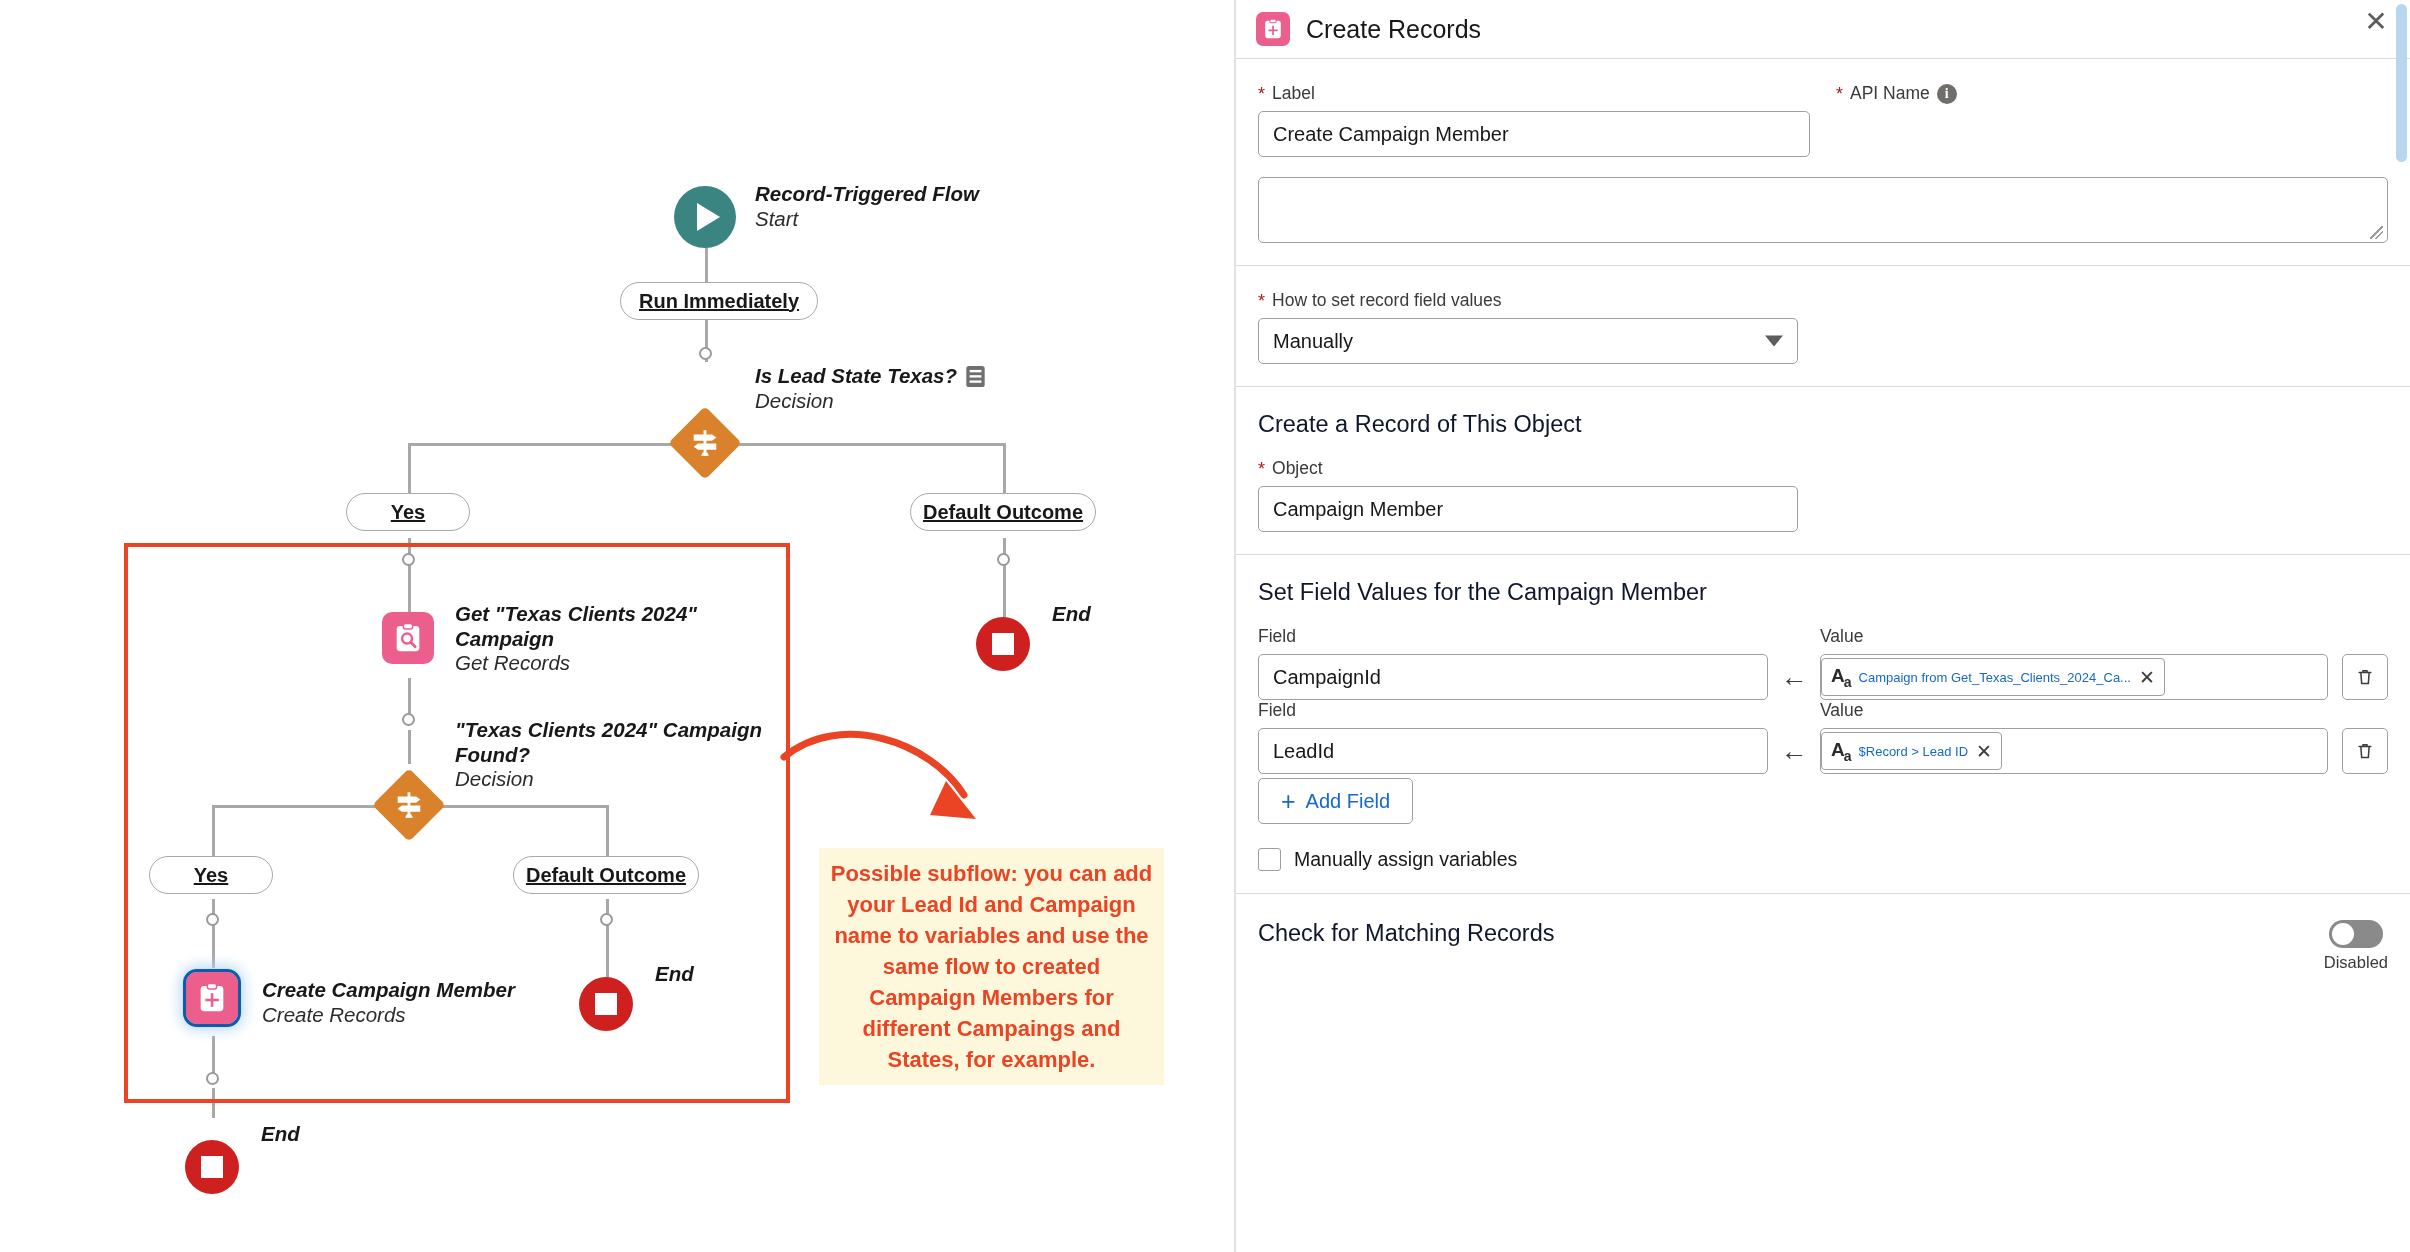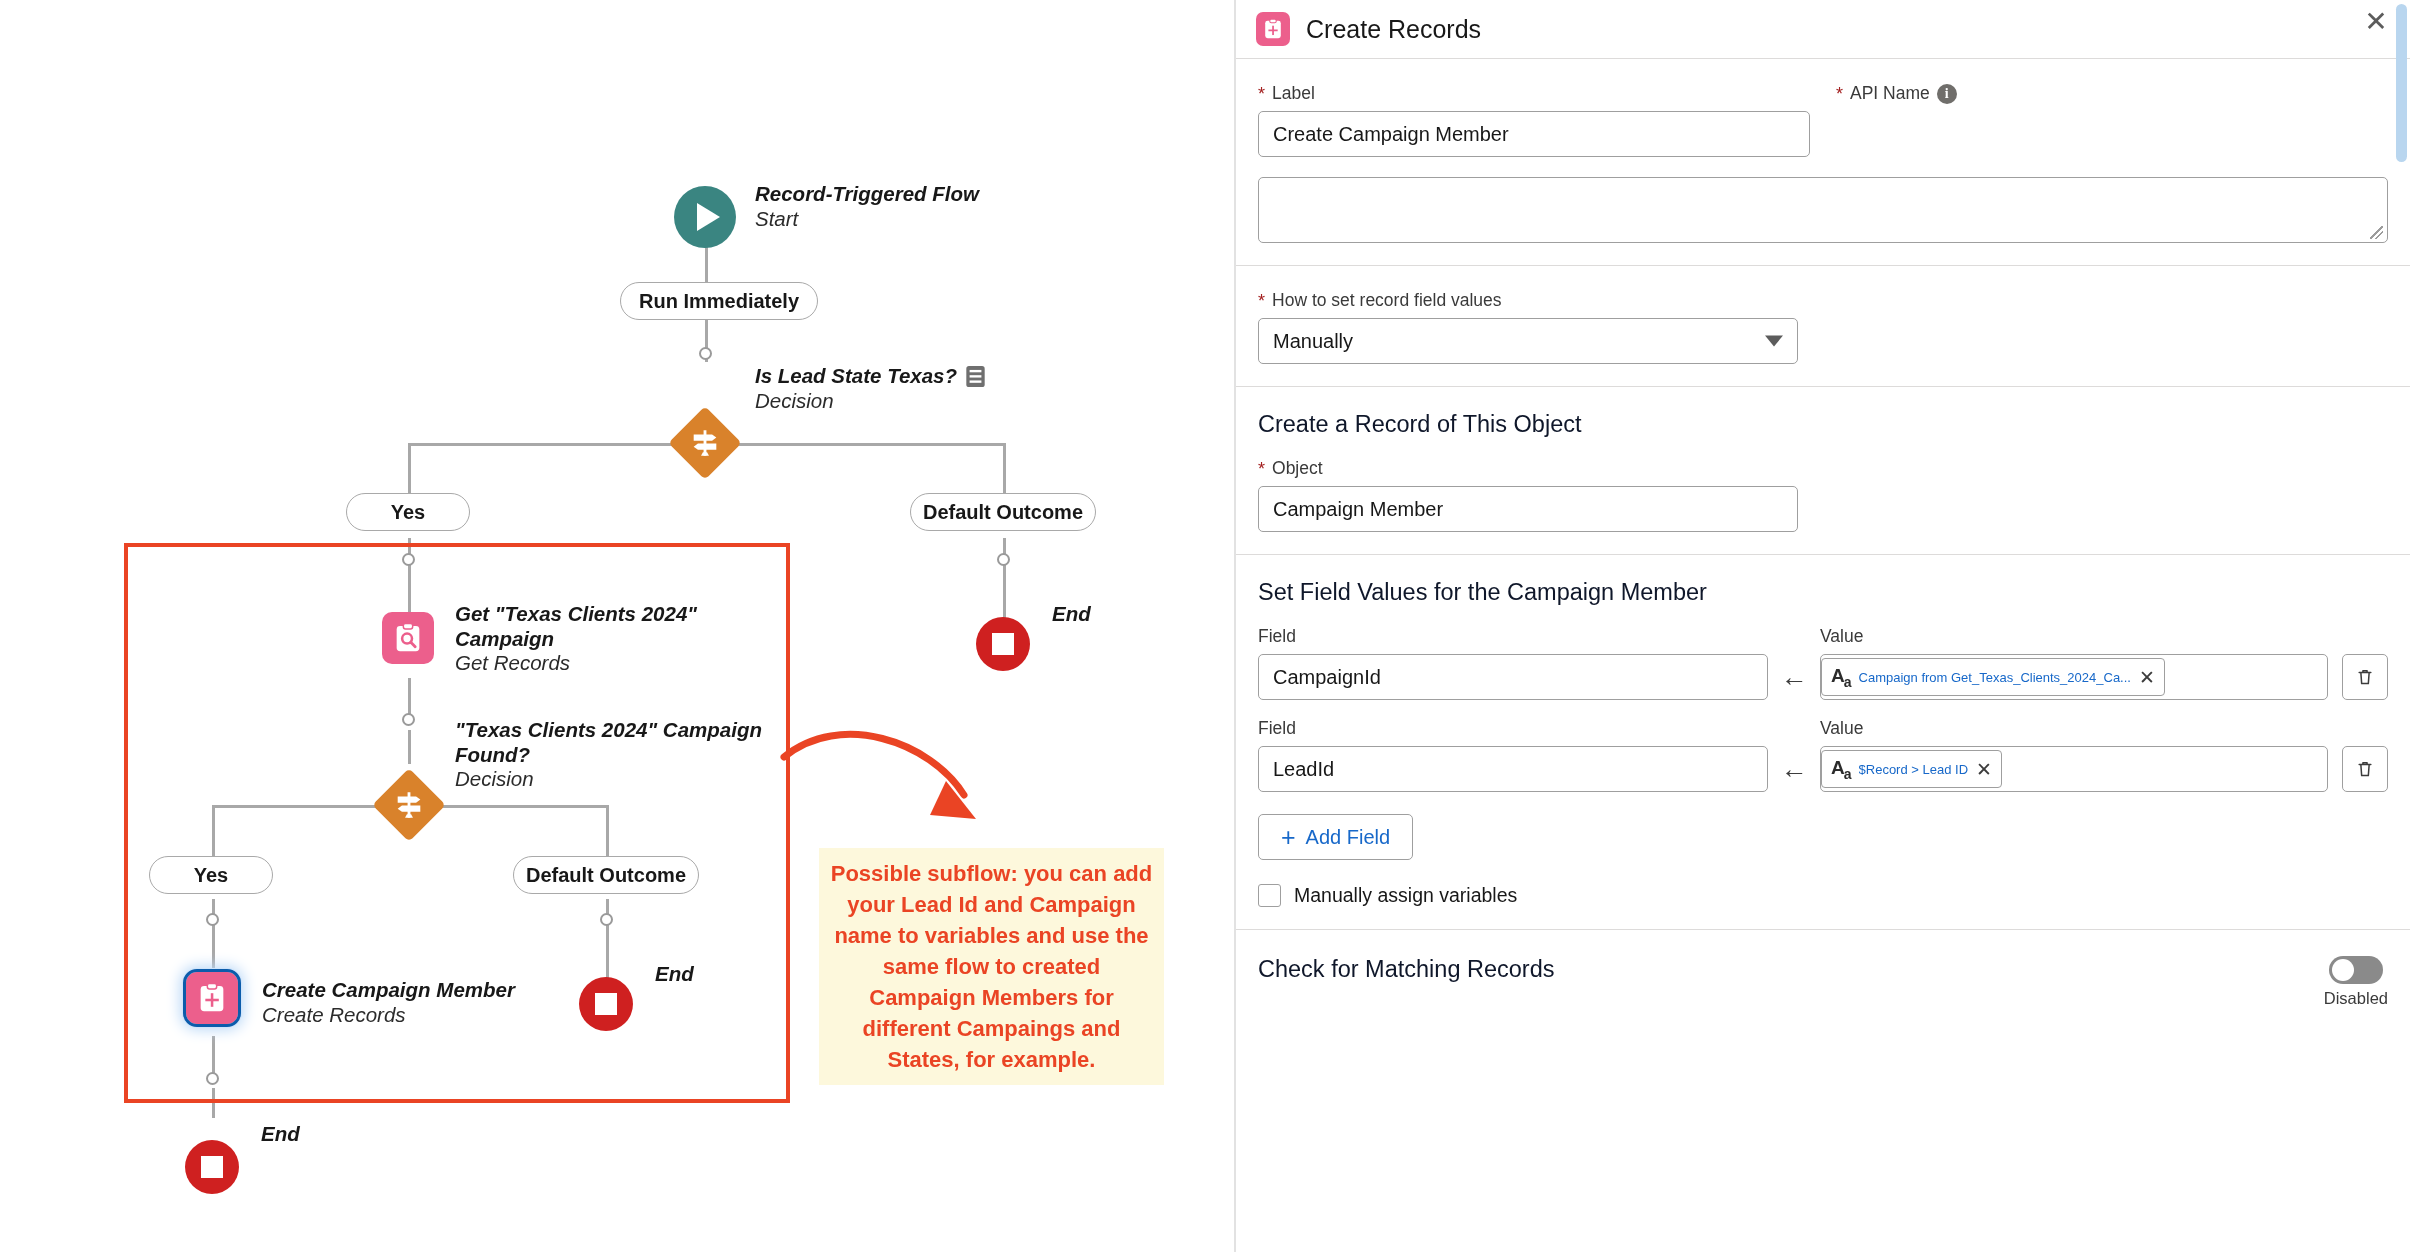--- a/index.html
+++ b/index.html
@@ -35,7 +35,7 @@
     background: #ffffff;
     display: flex; align-items: center; justify-content: center;
     font-size: 20px; font-weight: bold; color: #181818;
-    padding: 0 18px; white-space: nowrap;
+    padding: 0 18px; white-space: nowrap; text-decoration: underline;
   }
   .node-label {
     position: absolute; font-size: 20.5px; line-height: 24.5px;

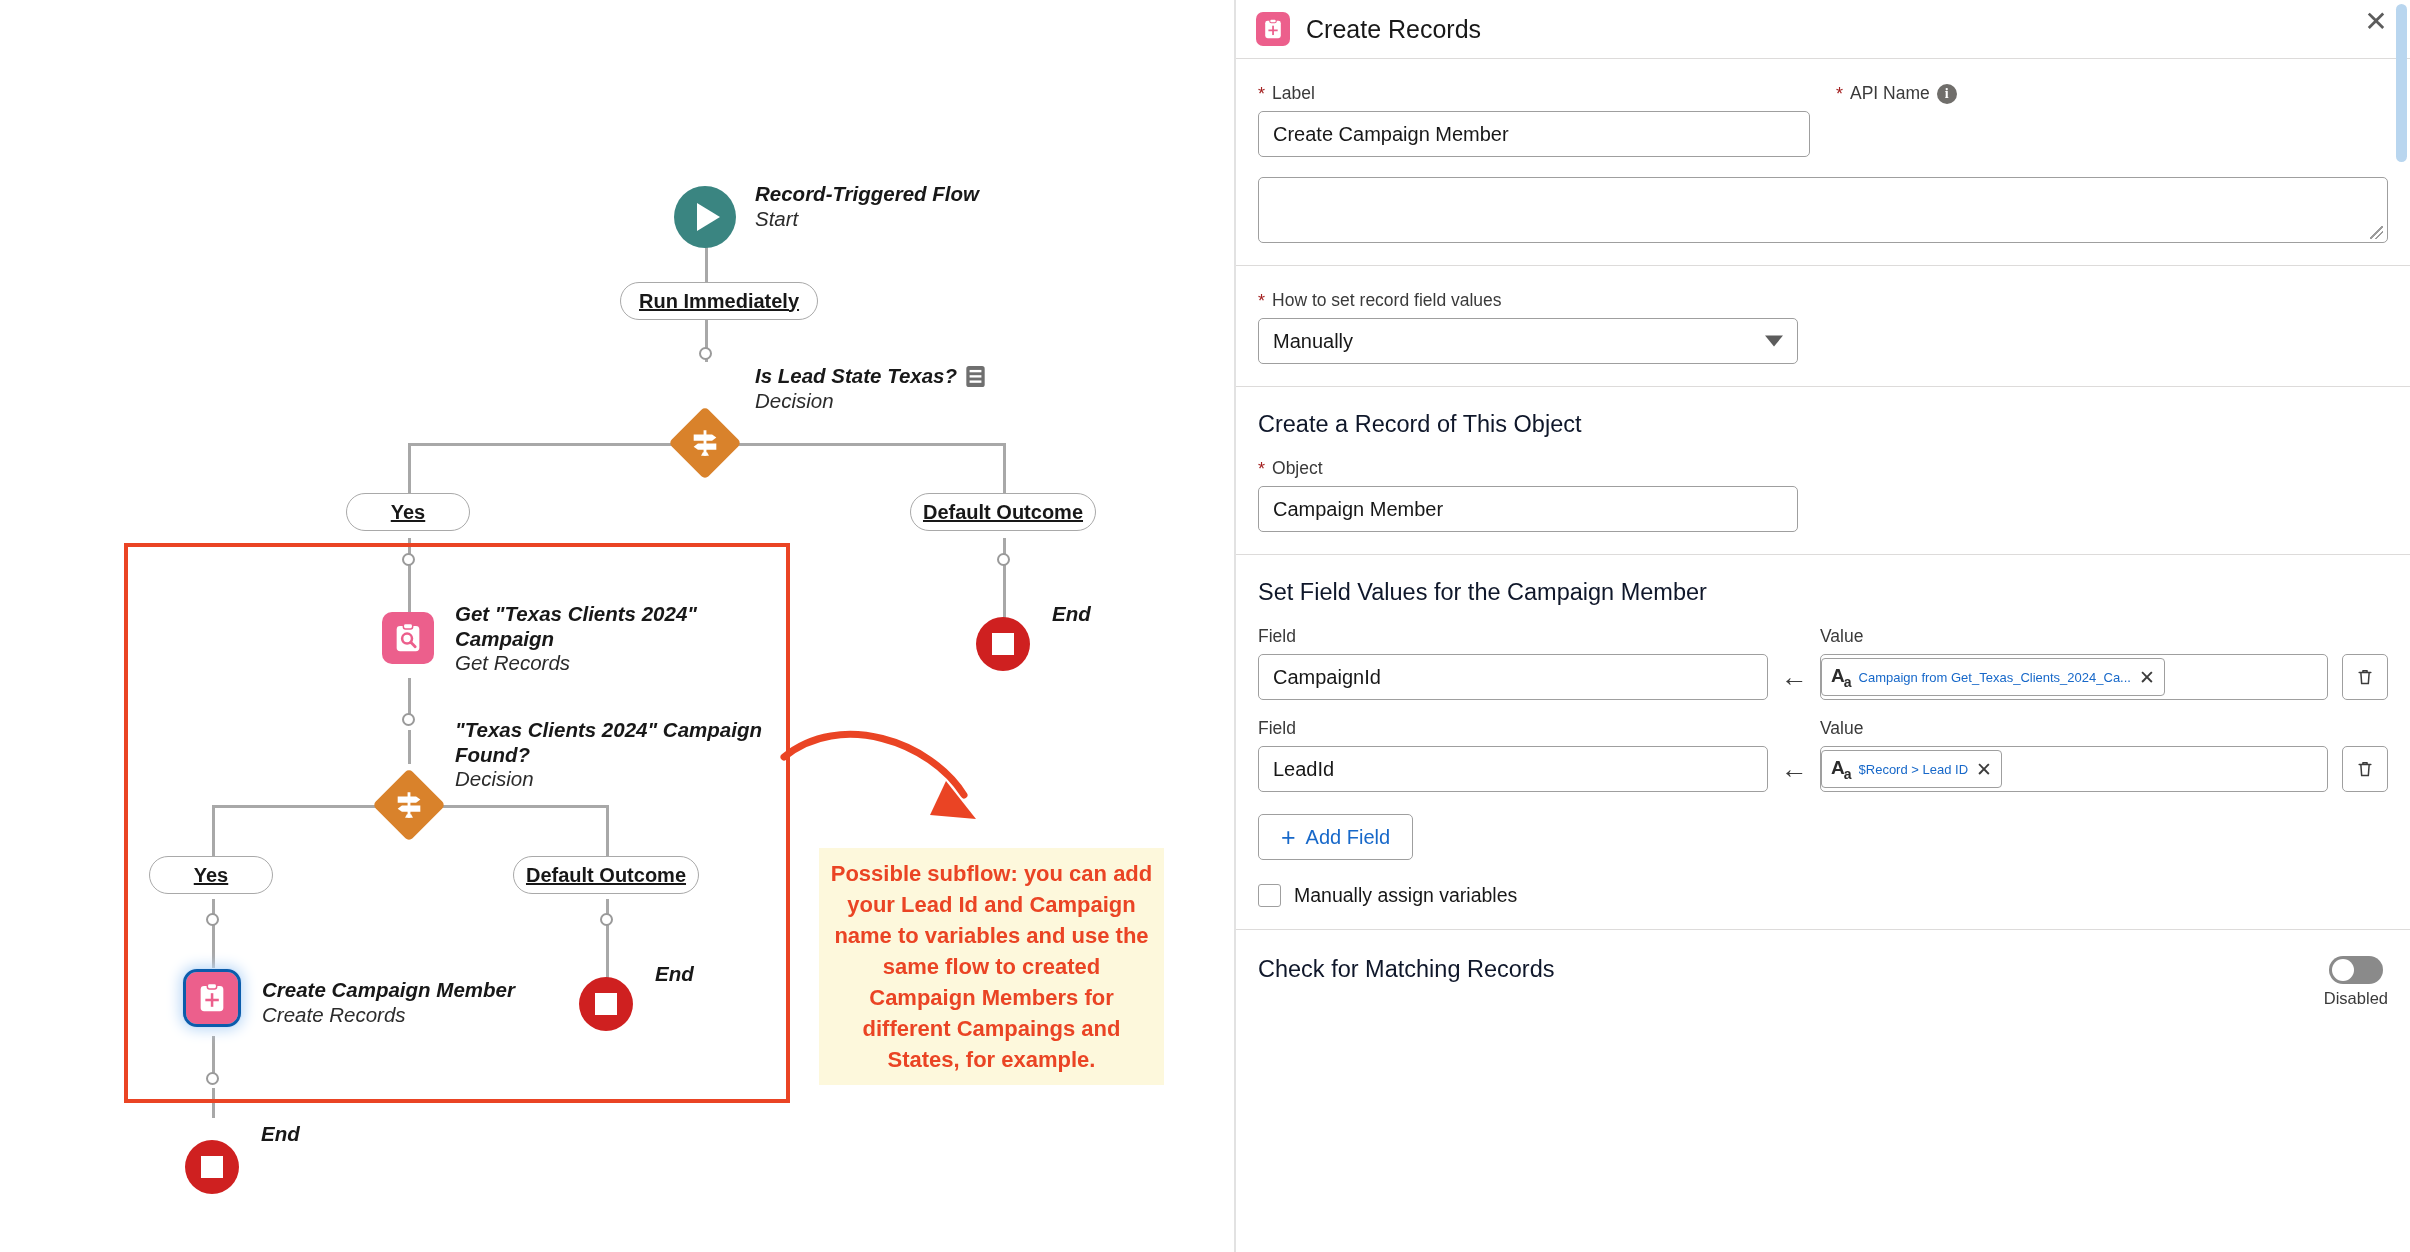--- a/index.html
+++ b/index.html
@@ -165,7 +165,7 @@
     font-family: "Liberation Serif", serif;
   }
   
-  .fv-row { display: flex; align-items: flex-end; gap: 0; margin-bottom: 18px; }
+  .fv-row { display: flex; align-items: flex-end; gap: 0; margin-bottom: 0; }
   .fv-field { width: 510px; }
   .fv-arrow {
     width: 52px; display: flex; align-items: center; justify-content: center;

